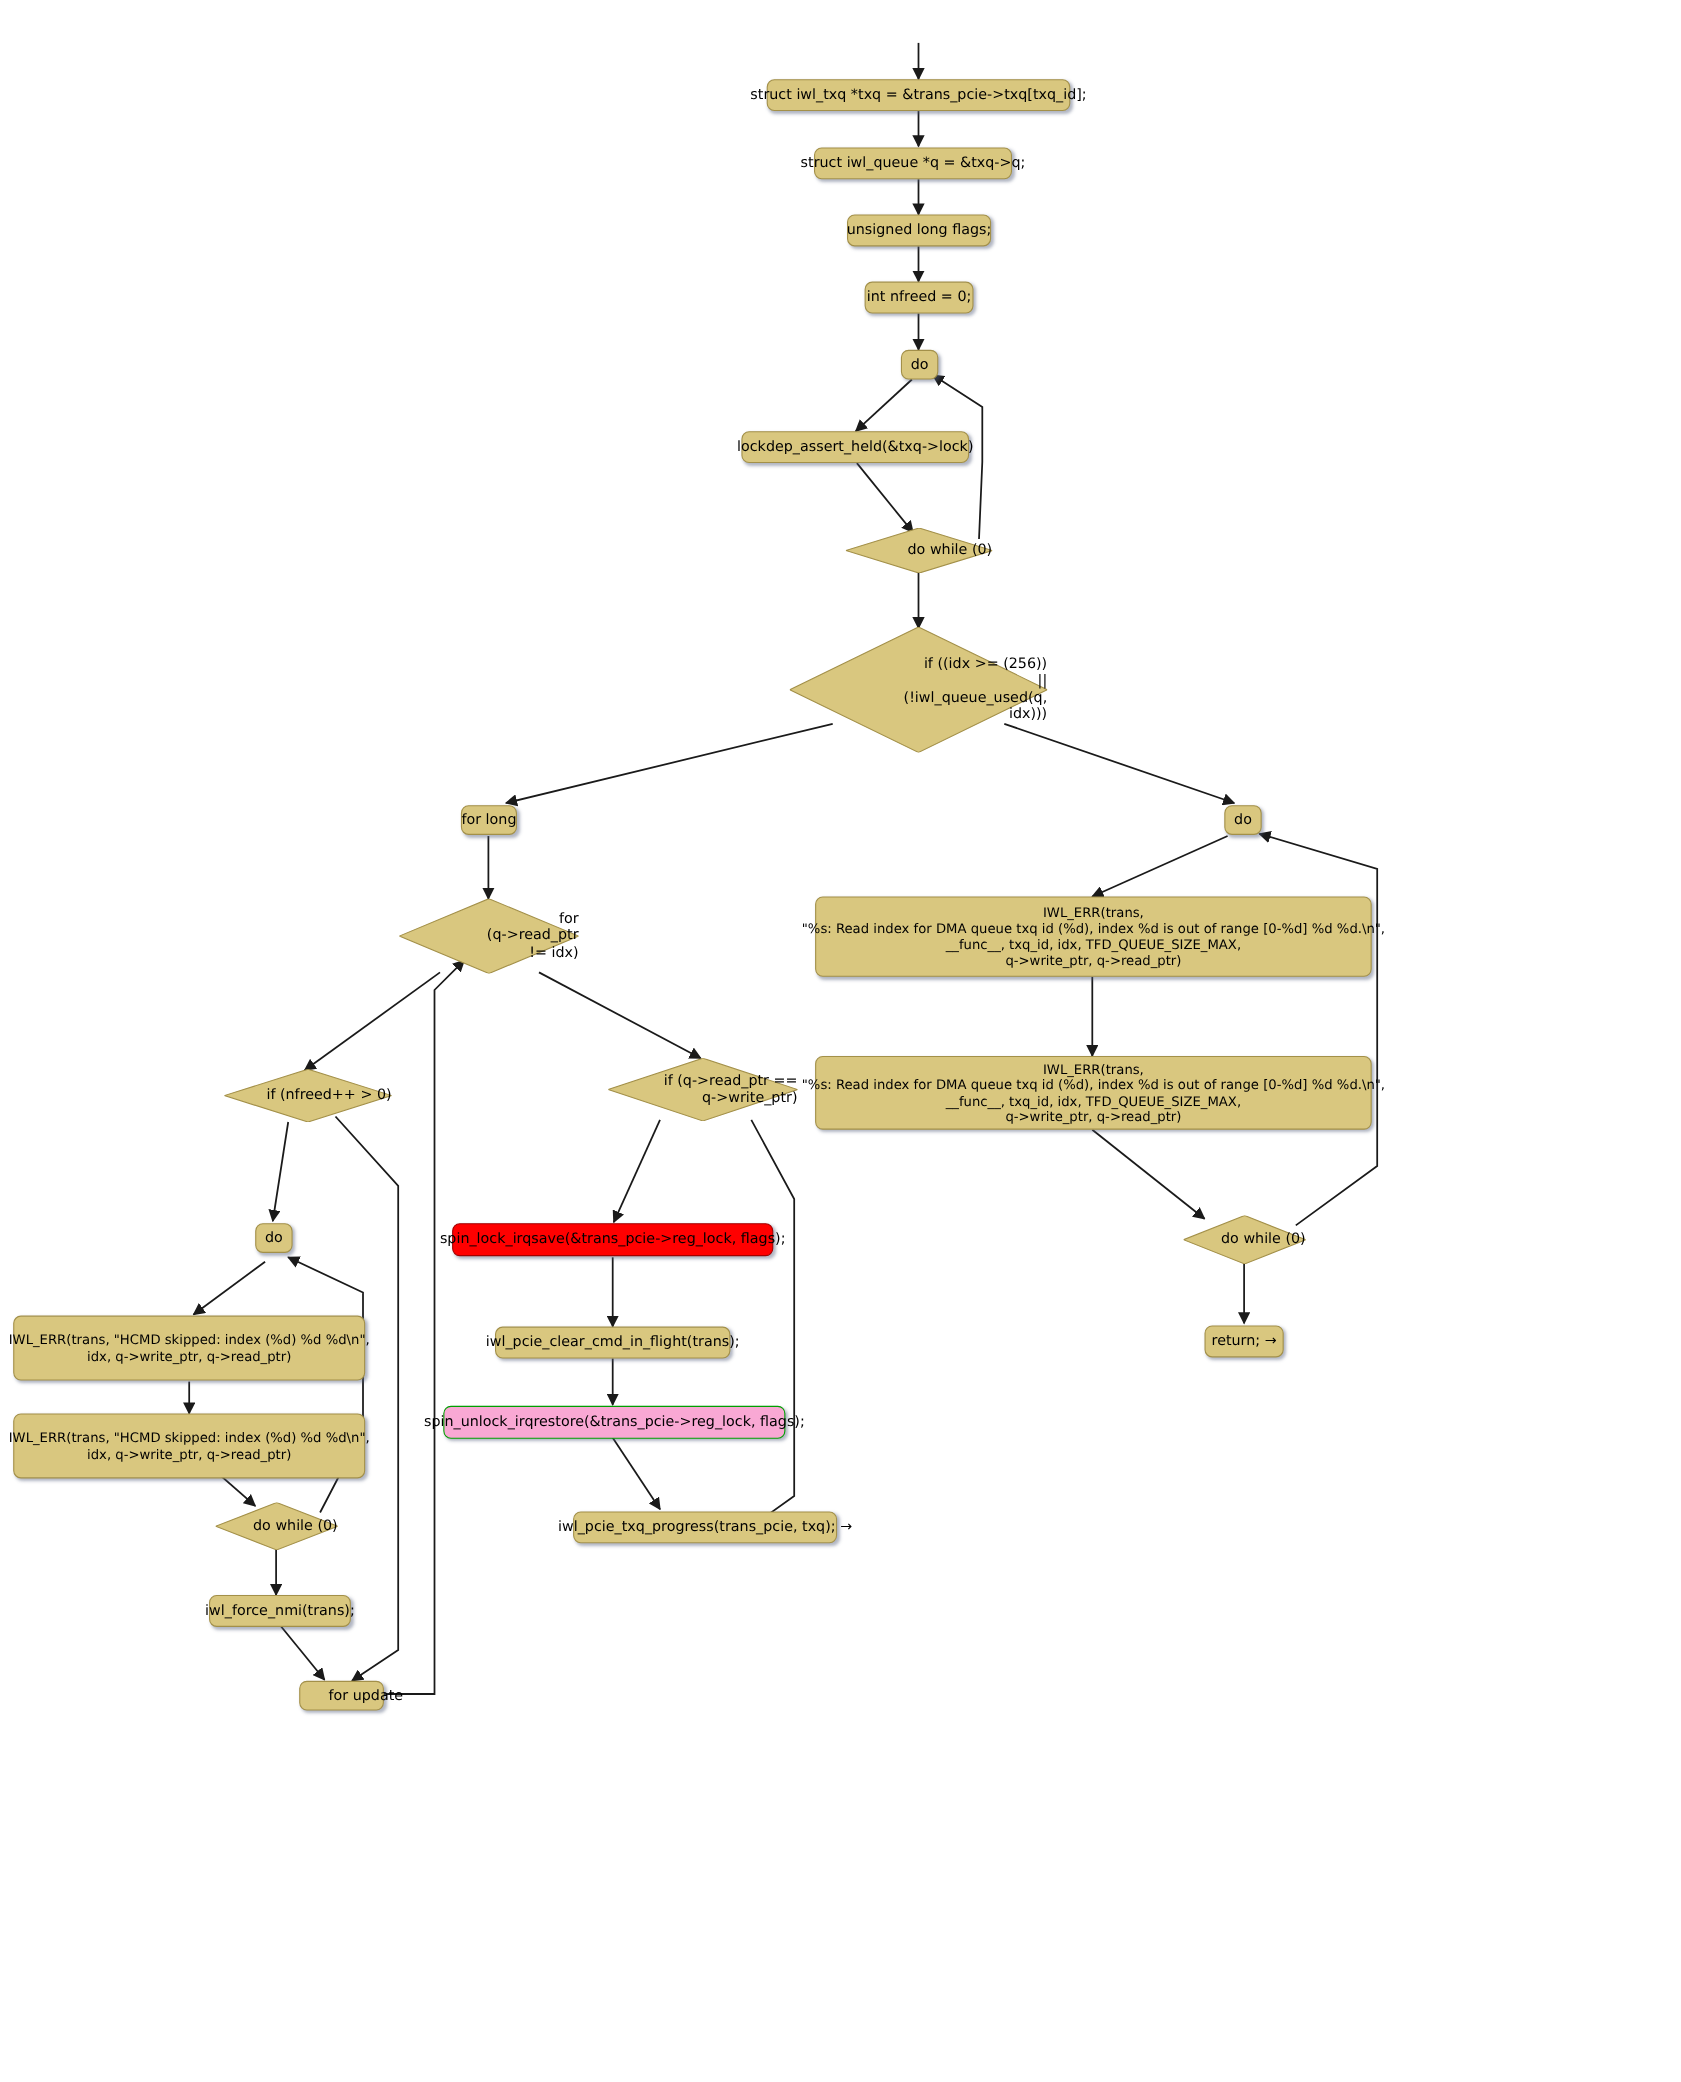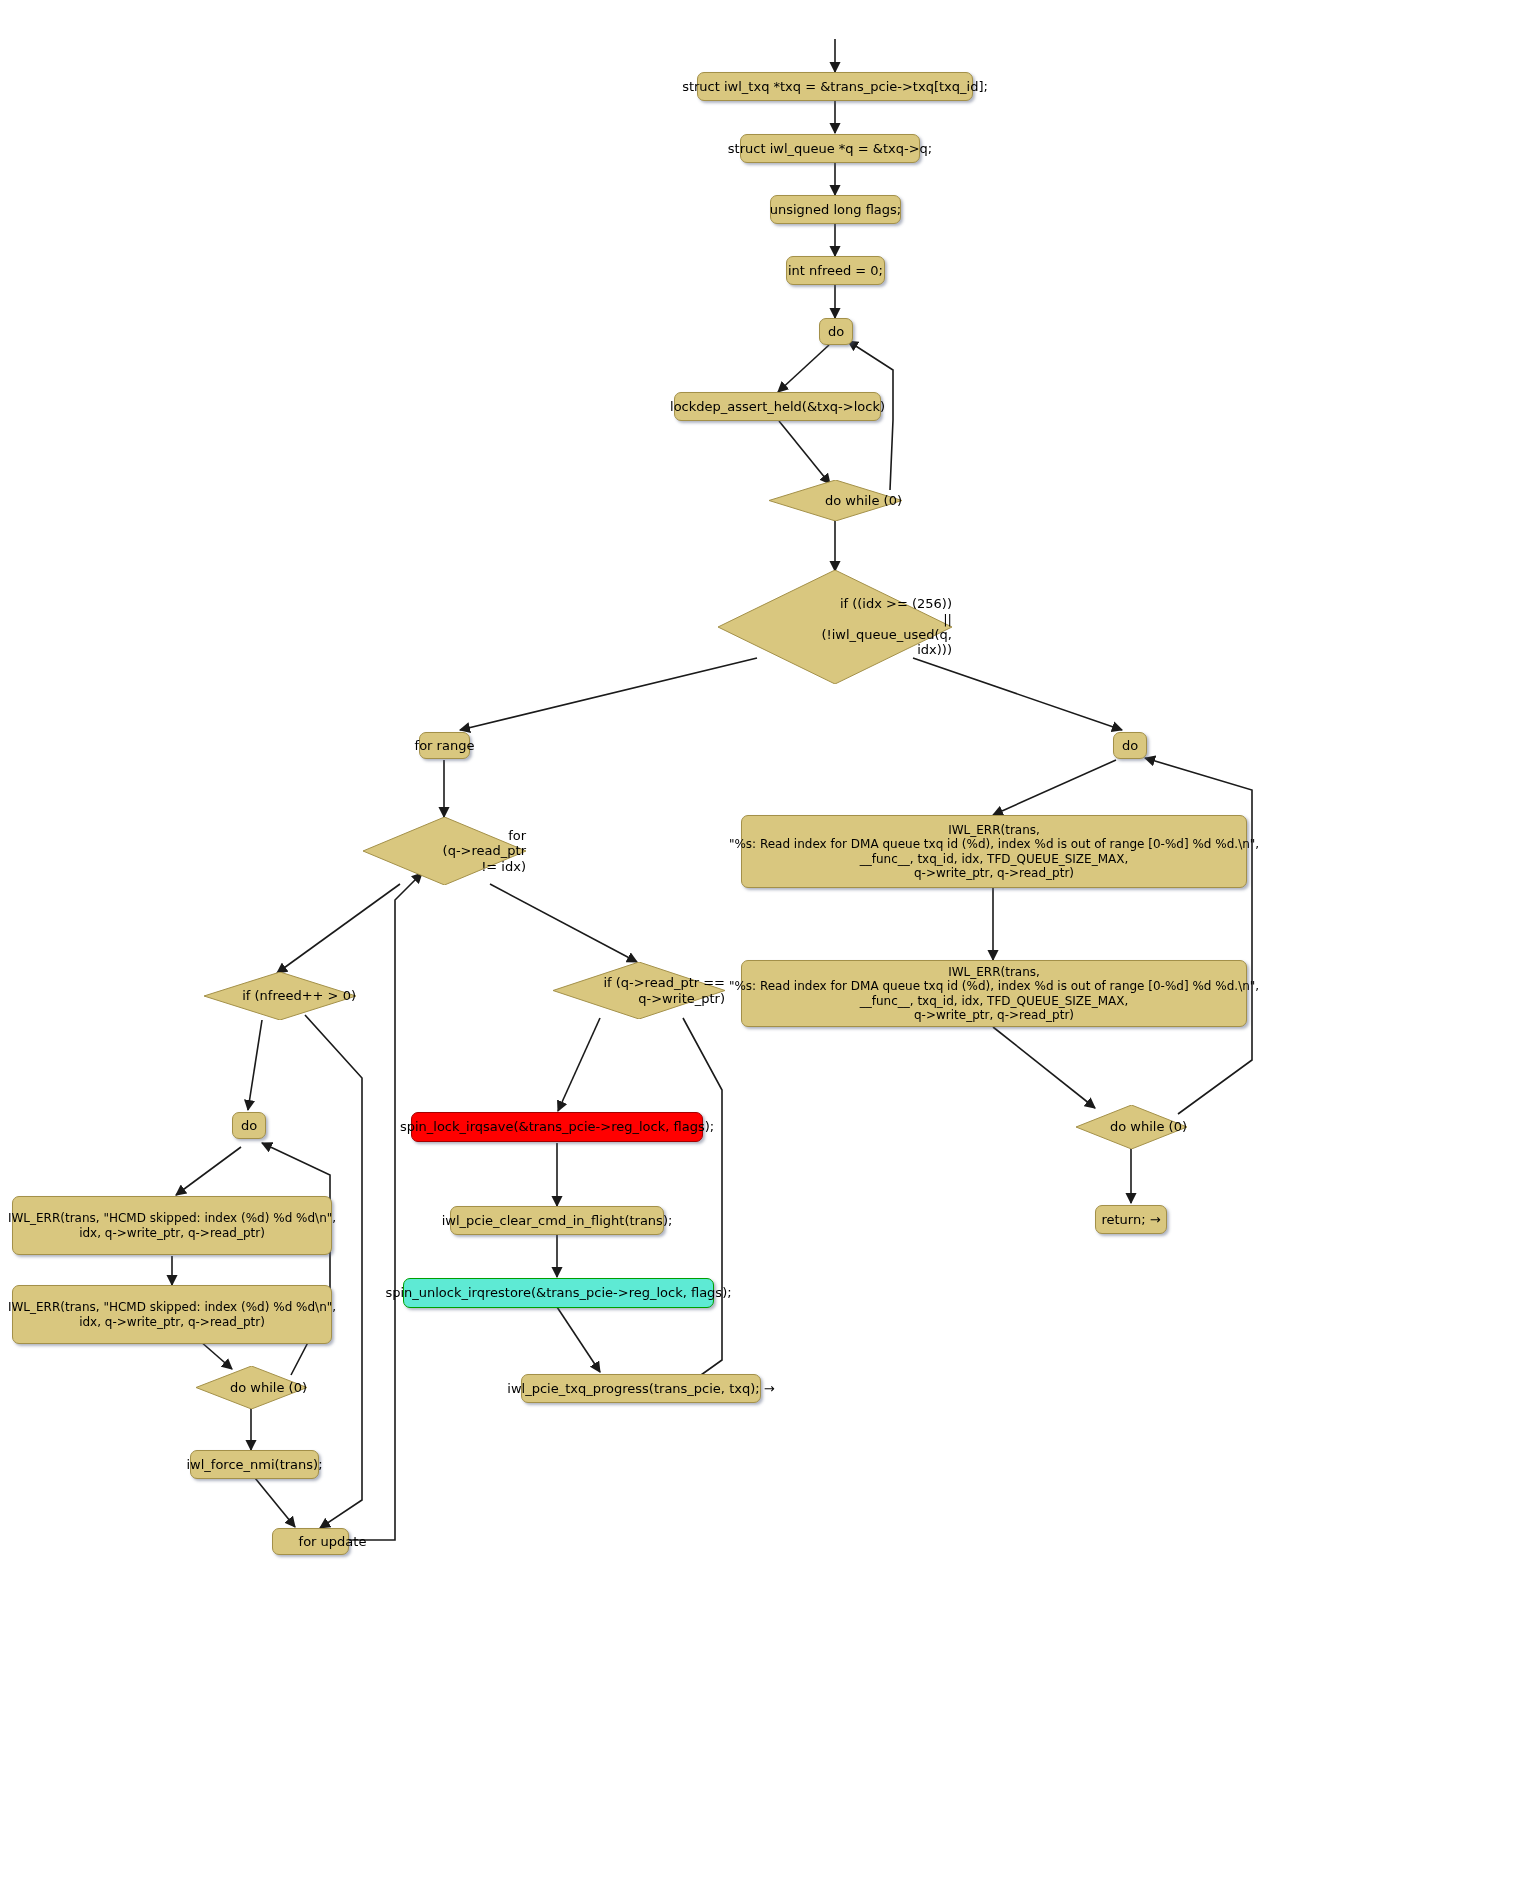--- a/index.html
+++ b/index.html
@@ -187,7 +187,7 @@
   </div>
 
   <div class="node rect fs13" style="left:419px; top:732px; width:51px; height:27px;">
-    <span>for range</span>
+    <span>for long</span>
   </div>
 
   <div class="node rect fs13" style="left:1113px; top:732px; width:34px; height:27px;">

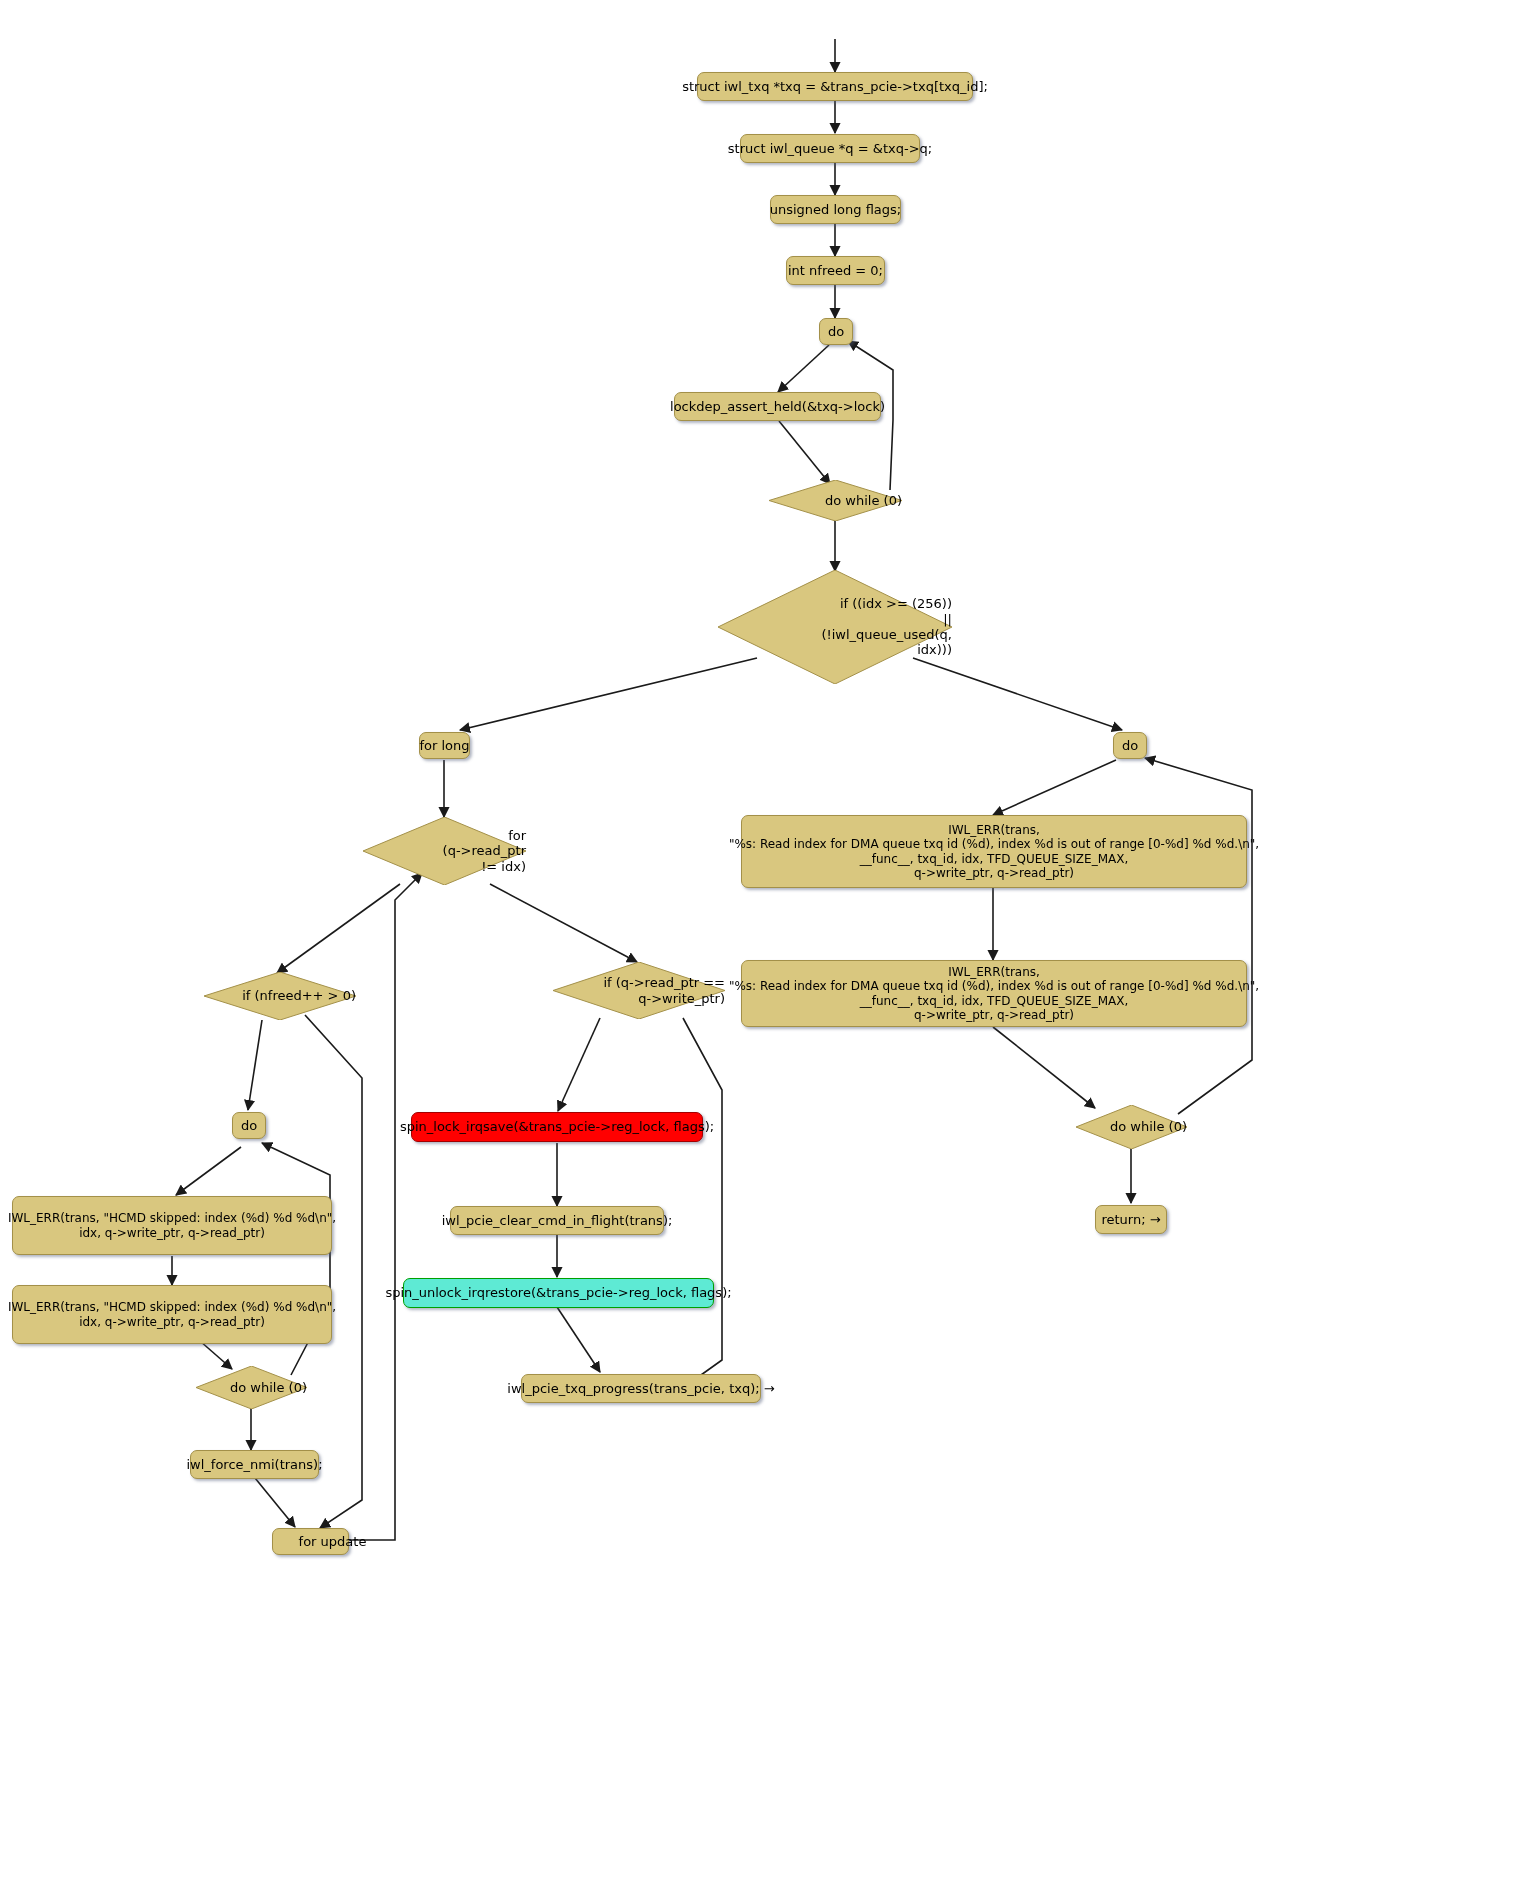--- a/index.html
+++ b/index.html
@@ -44,7 +44,7 @@
     border: 1px solid #A30000;
   }
   .node.rect.green {
-    background: #5eead4;
+    background: #f9a8d4;
     border: 1px solid #00A000;
   }
   .node.diamondwrap {

